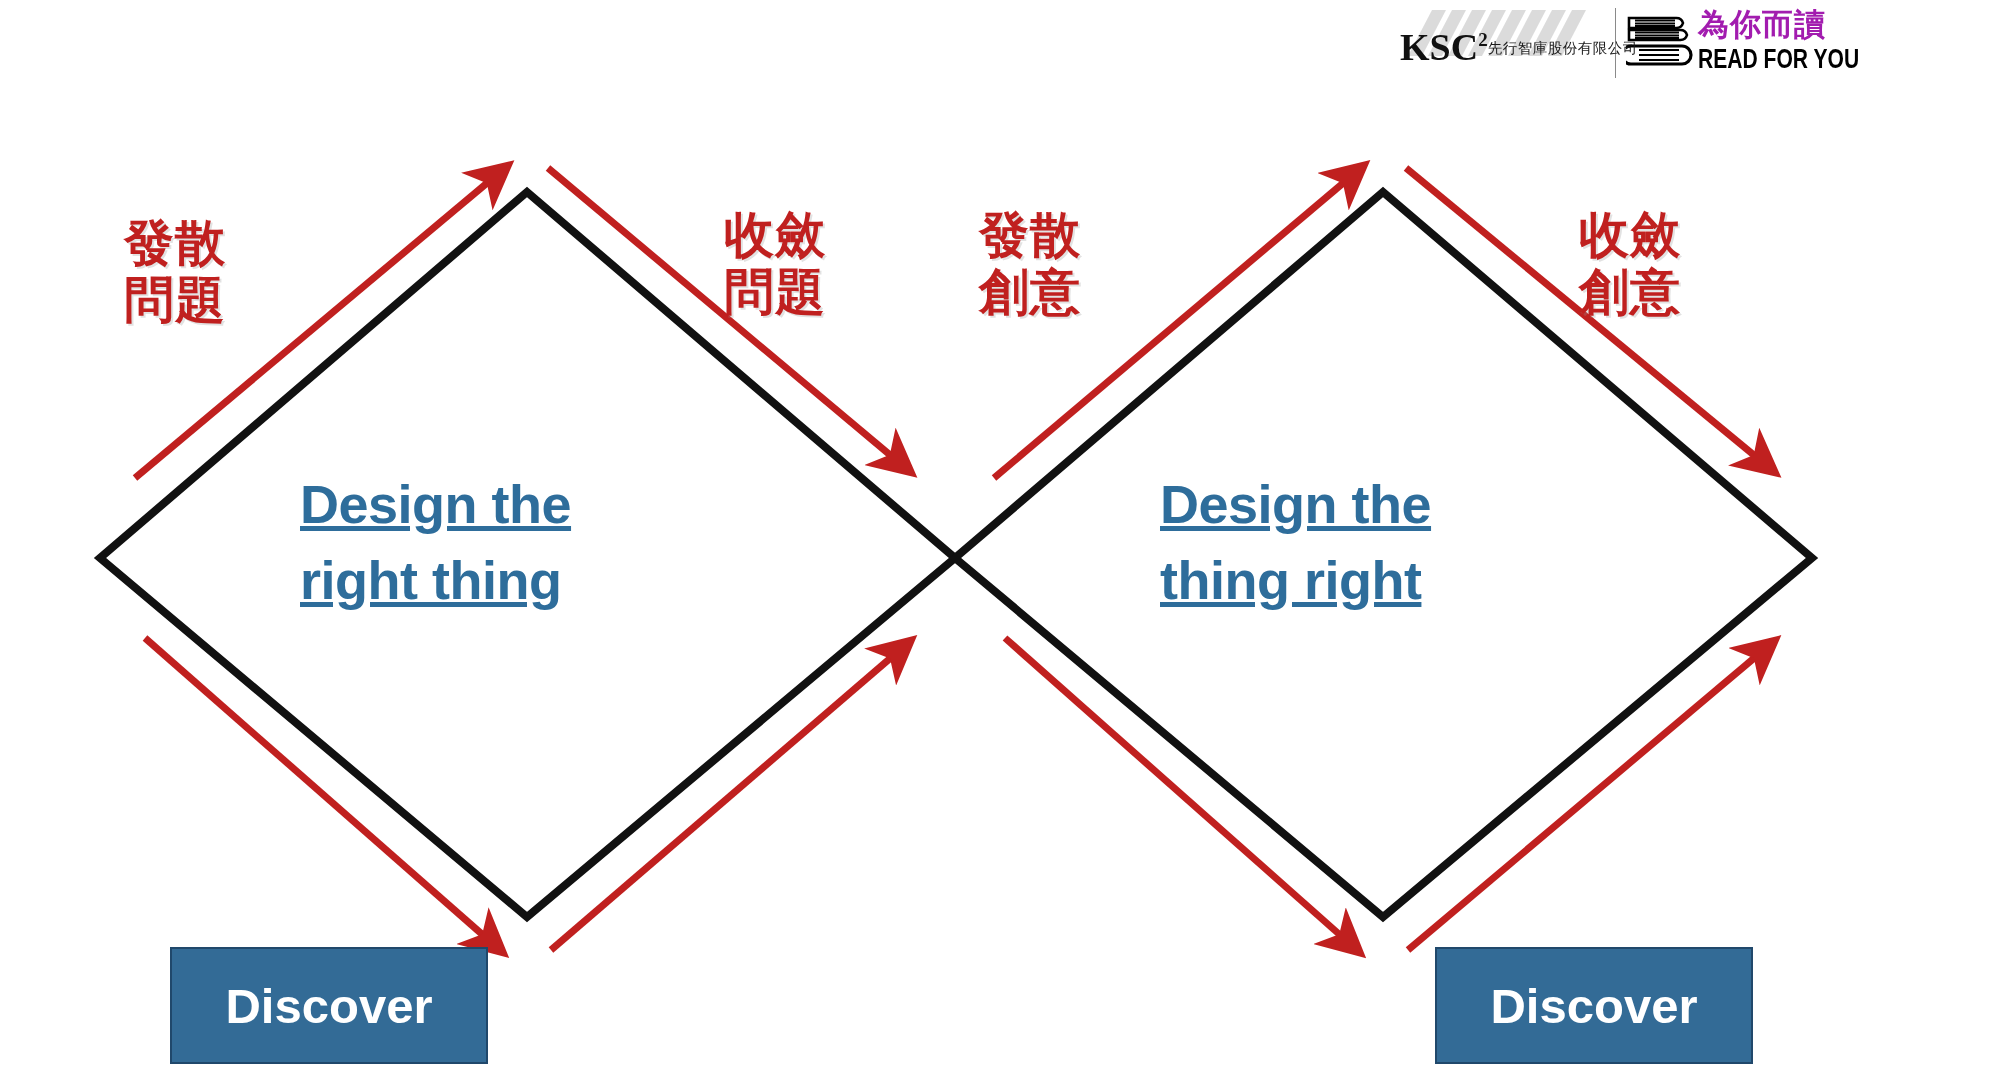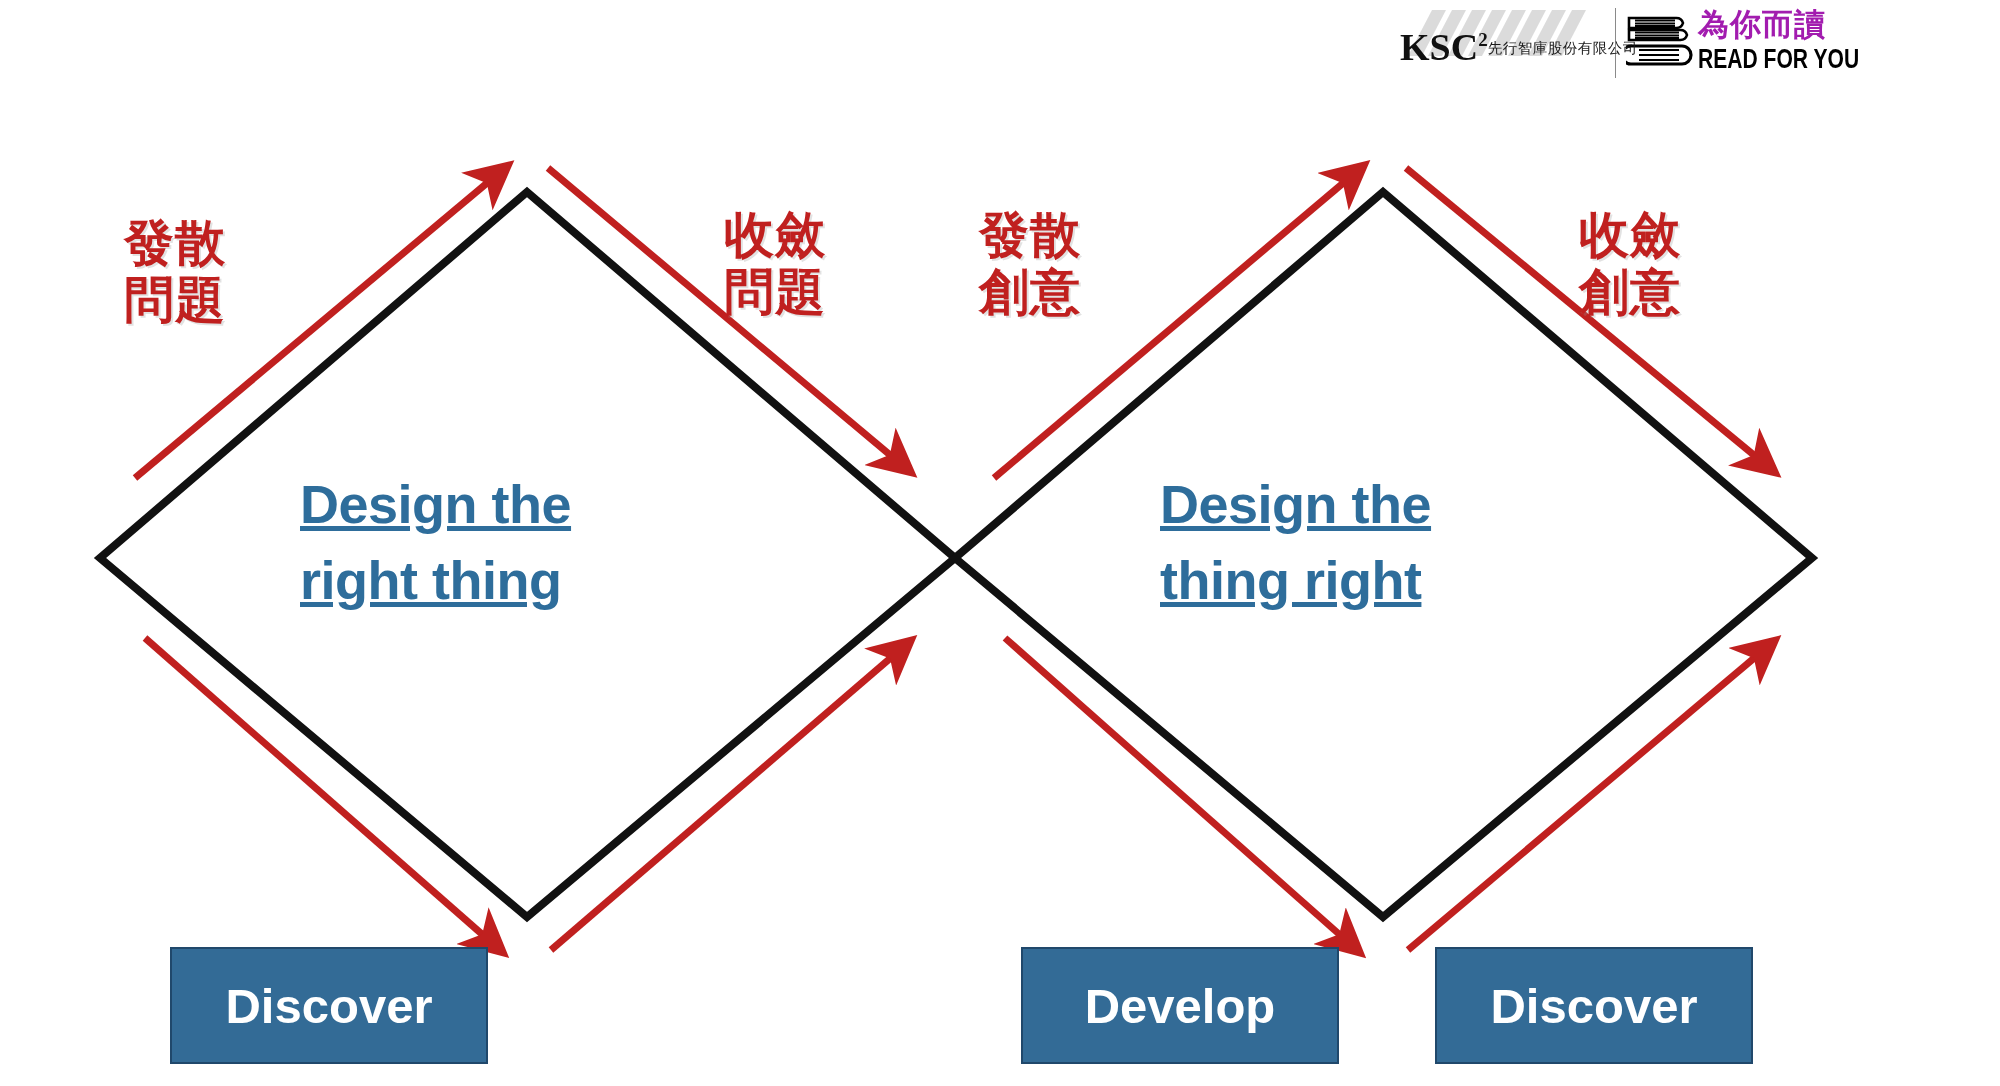--- a/index.html
+++ b/index.html
@@ -269,9 +269,6 @@
   <div class="phase-box" id="phase-discover">
     <span>Discover</span>
   </div>
-  <div class="phase-box" id="phase-develop">
-    <span>Develop</span>
-  </div>
   <div class="phase-box" id="phase-deliver">
     <span>Discover</span>
   </div>

